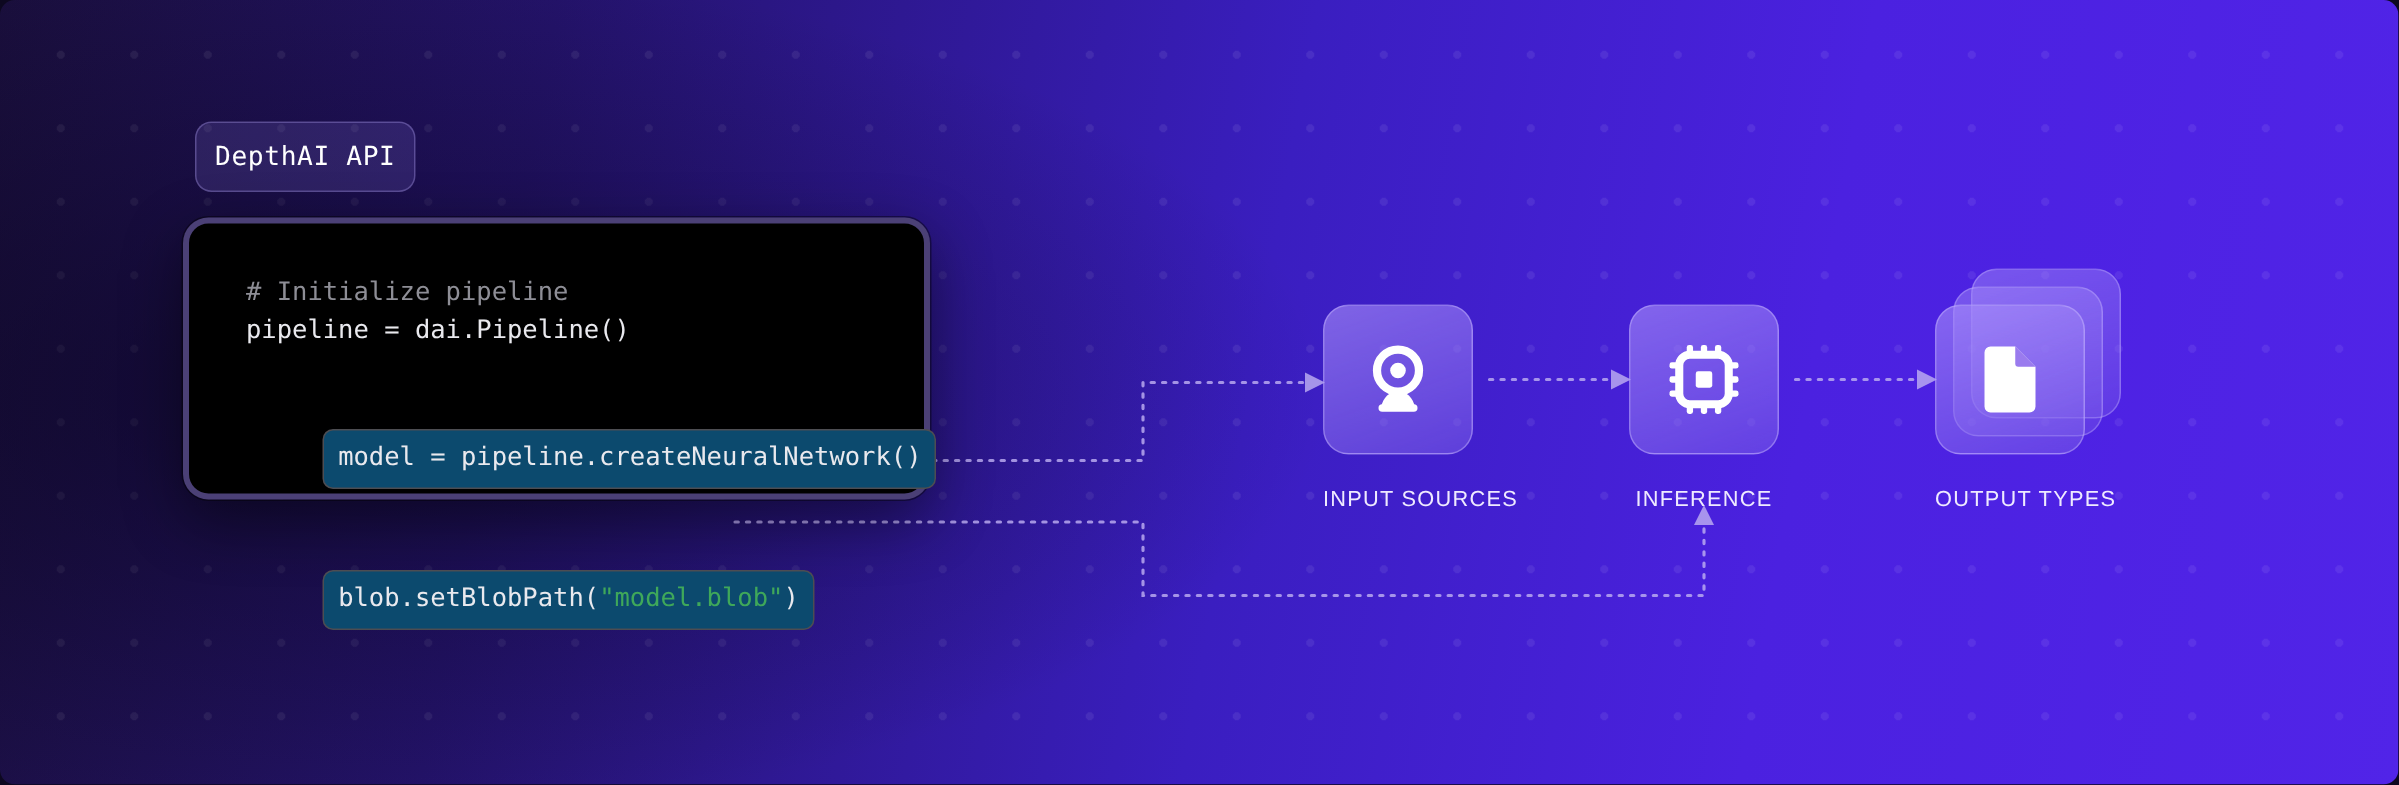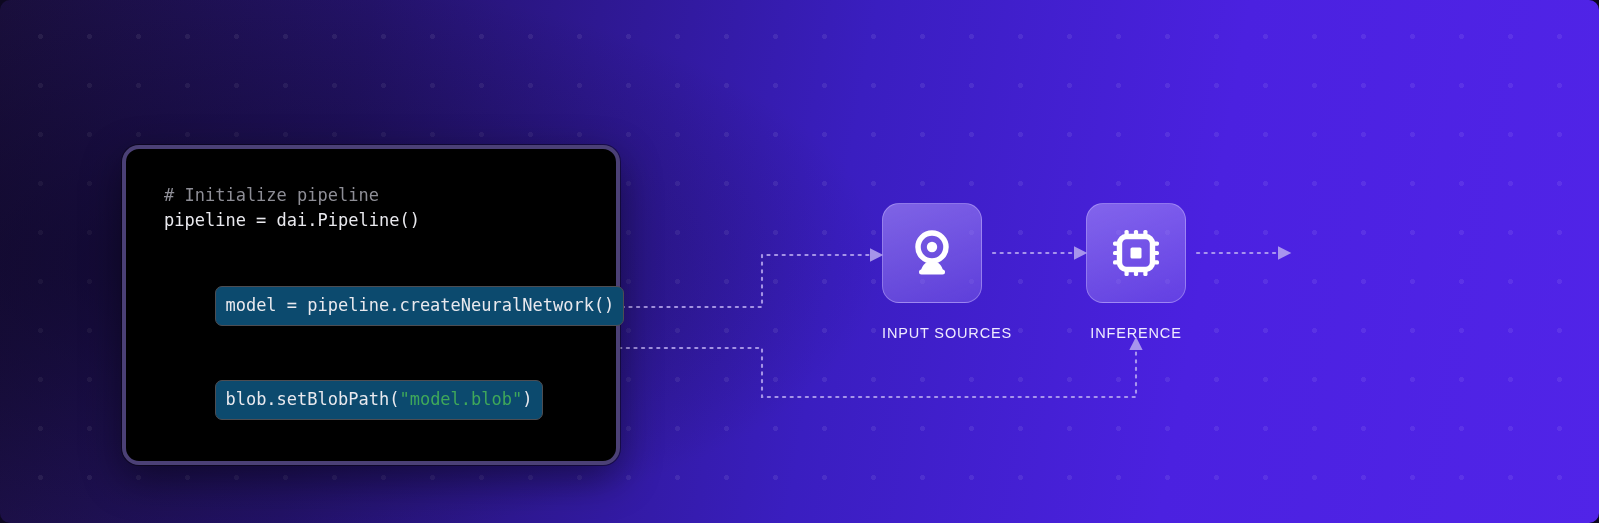--- a/index.html
+++ b/index.html
@@ -168,6 +168,9 @@
     </g>
   </svg>
 
+  <div class="badge">
+    <span>DepthAI API</span>
+  </div>
 
   <div class="code-panel">
     <div class="code-line comment"># Initialize pipeline</div>

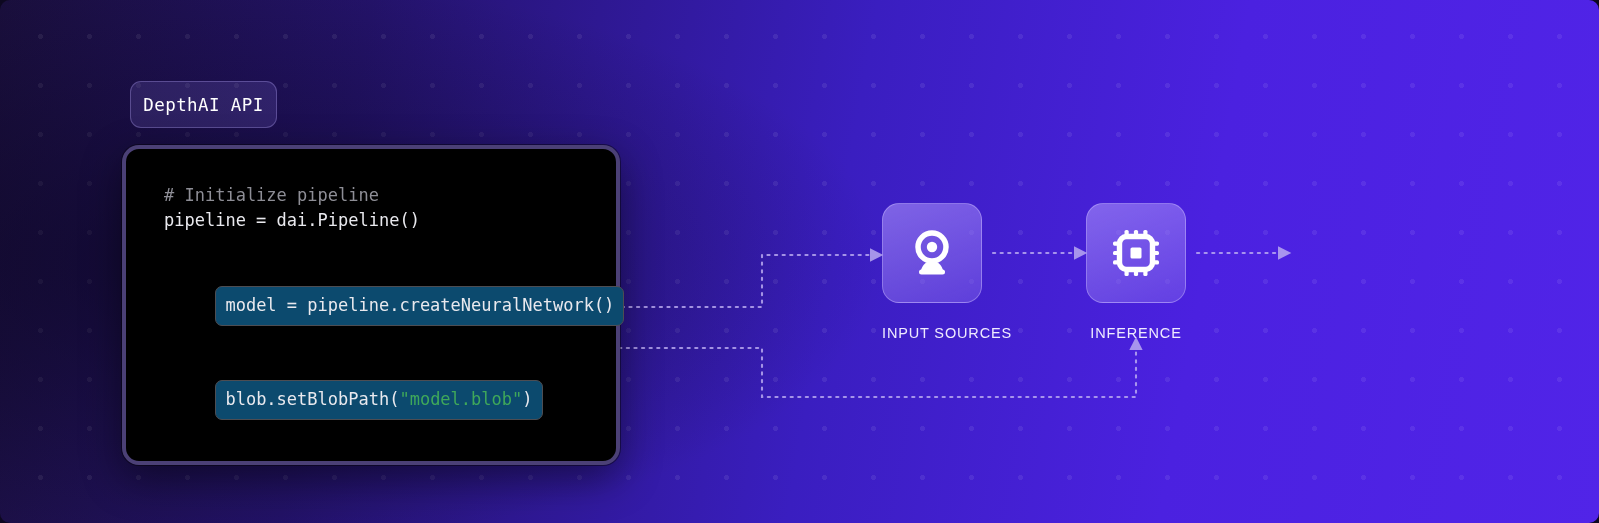--- a/index.html
+++ b/index.html
@@ -64,7 +64,7 @@
     left: 122px;
     top: 145px;
     width: 498px;
-    height: 320px;
+    height: 188px;
     box-sizing: border-box;
     border-radius: 17px;
     background: #000000;

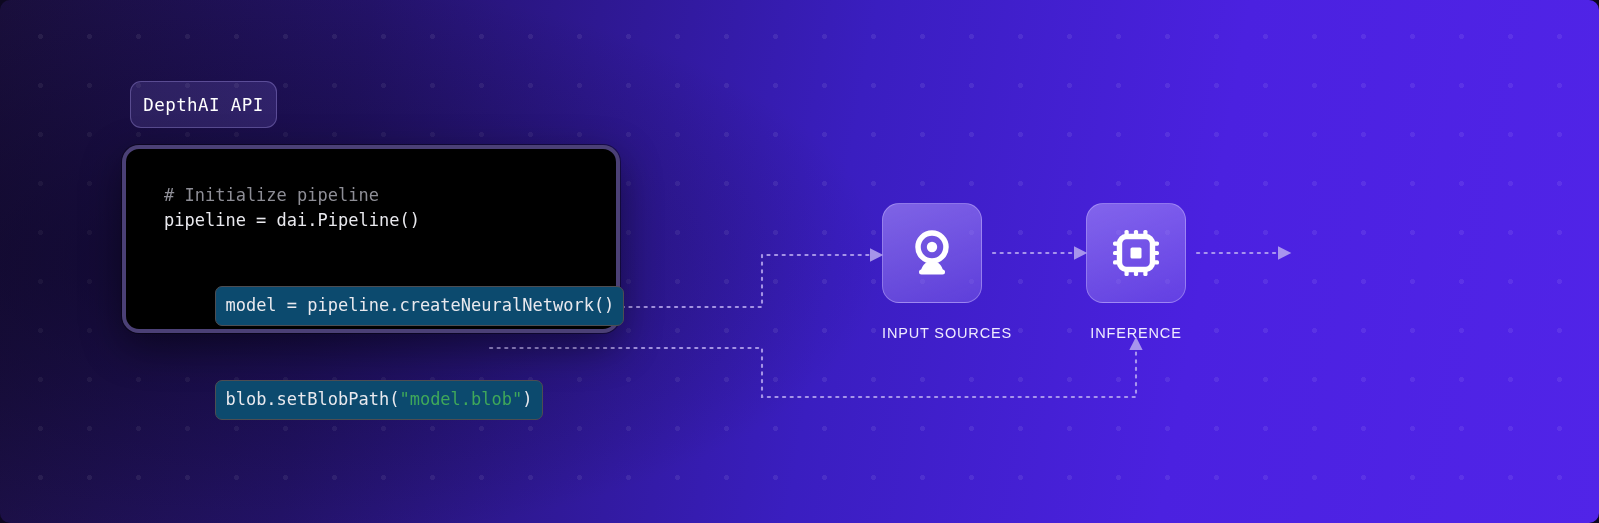--- a/index.html
+++ b/index.html
@@ -226,6 +226,21 @@
     <div class="node-label">INPUT SOURCES</div>
   </div>
 
+  <div class="node" style="left:1290px; top:203px; width:100px;">
+    <div style="position:relative; width:100px; height:100px;">
+      <div class="stack-back b1"></div>
+      <div class="stack-back b2"></div>
+      <div class="tile">
+        <span>
+          <svg class="ico" width="46" height="52" viewBox="0 0 46 52">
+            <path d="M6 4h20.5L40 17.5V44a4 4 0 0 1-4 4H10a4 4 0 0 1-4-4V8a4 4 0 0 1 4-4z" fill="#ffffff"></path>
+            <path d="M26.5 4 40 17.5H28.5a2 2 0 0 1-2-2z" fill="#9a7bee"></path>
+          </svg>
+        </span>
+      </div>
+    </div>
+    <div class="node-label">OUTPUT TYPES</div>
+  </div>
 
 </div>
 

